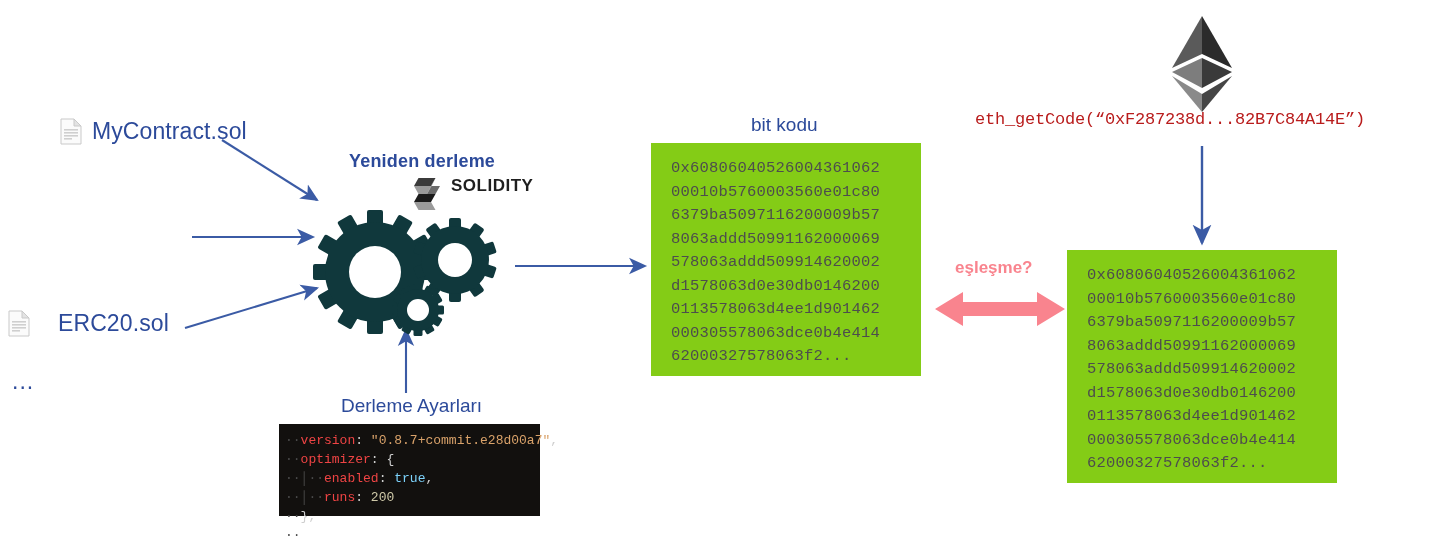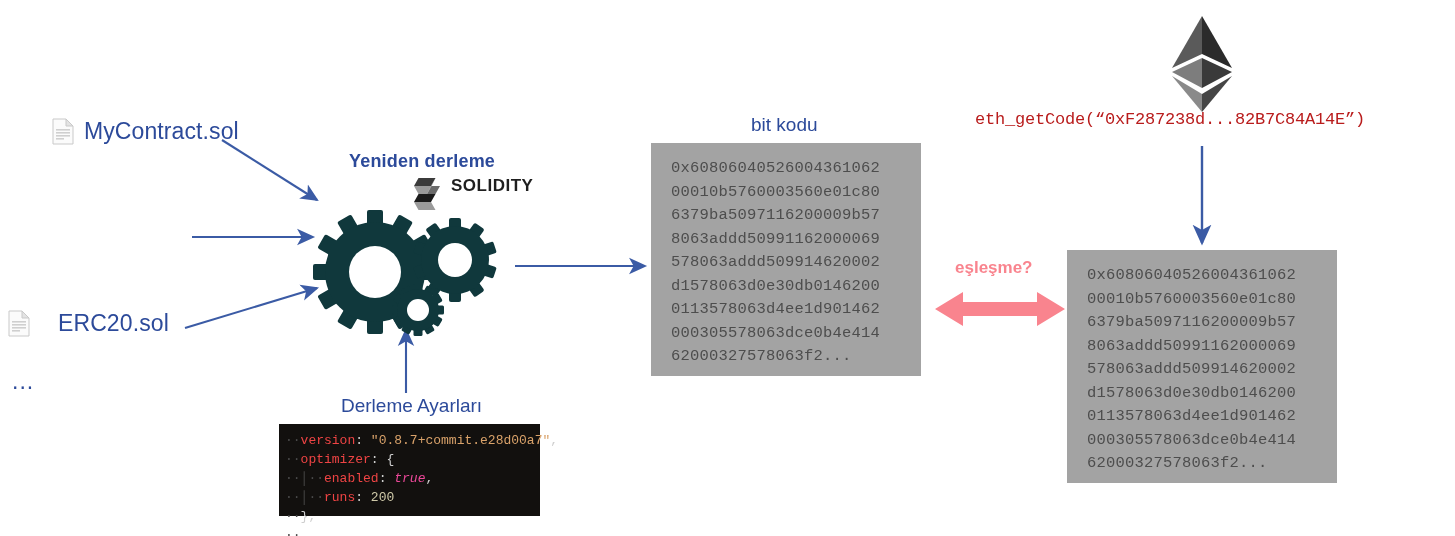--- a/index.html
+++ b/index.html
@@ -97,7 +97,7 @@
 
 <div id="canvas">
 
-  <div class="abs file-row" style="left:8px; top:118px;padding-left:44px;">
+  <div class="abs file-row" style="left:16px; top:118px;padding-left:44px;">
     <span>
       <svg class="doc-icon" viewBox="0 0 22 27">
         <path d="M1 1 h13 l7 7 v18 h-20 z" fill="#fbfbfb" stroke="#c9c9c9" stroke-width="1"></path>

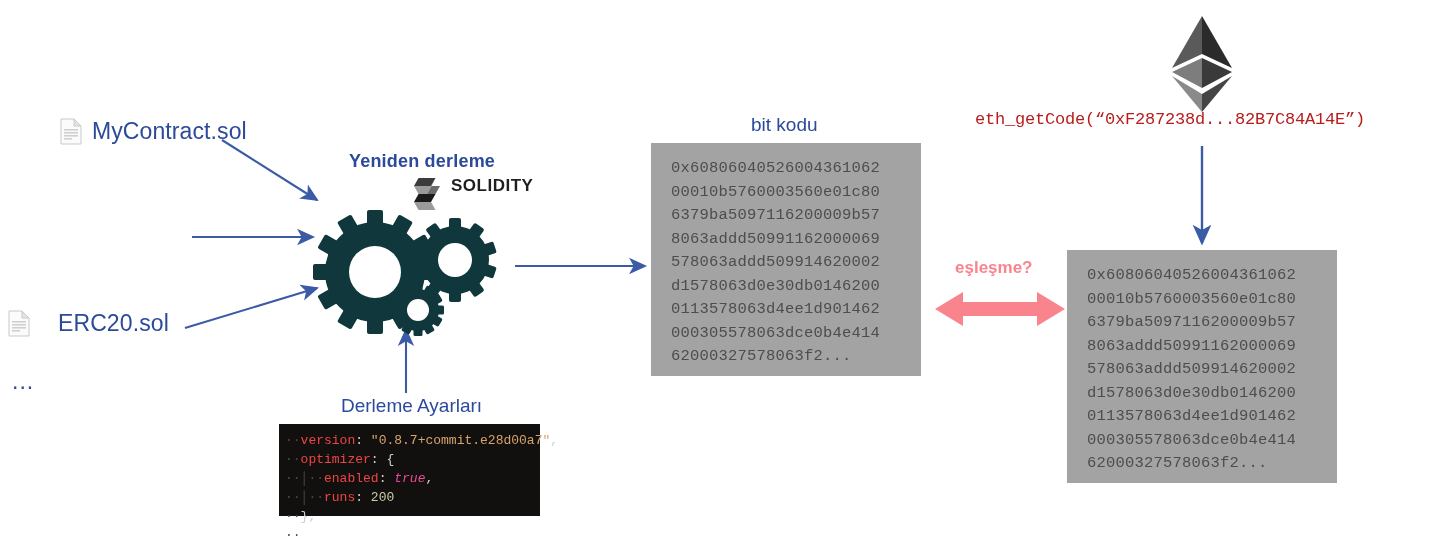--- a/index.html
+++ b/index.html
@@ -63,7 +63,7 @@
 
   
   .code-box {
-    background: #a3a3a3;
+    background: #84cc16;
     padding: 14px 18px 32px 20px;
     font-family: "Liberation Mono", "DejaVu Sans Mono", monospace;
     font-size: 15.5px;

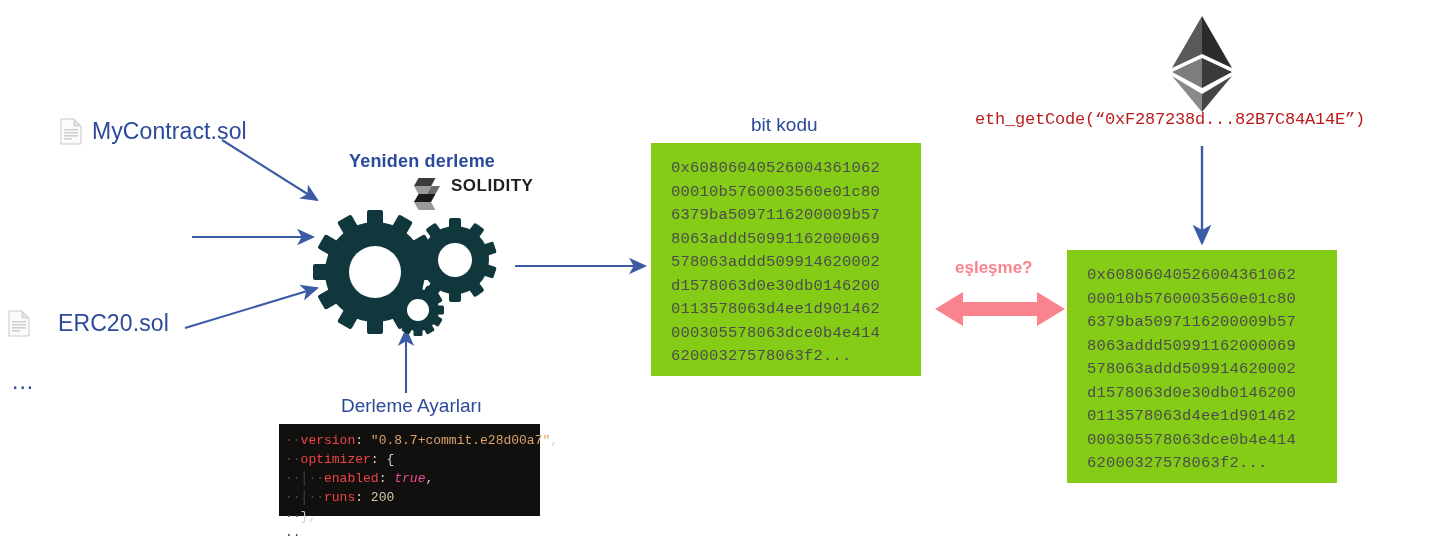--- a/index.html
+++ b/index.html
@@ -84,7 +84,7 @@
   }
   .term .k  { color: #ef4444; margin-top: 7px; }
   .term .s  { color: #d9a26a; }
-  .term .b  { color: #ec4899; font-style: italic; }
+  .term .b  { color: #7dd3fc; }
   .term .n  { color: #cfc9a8; }
   .term .p  { color: #cfcfcf; }
   .term .dot{ color: #8d8d8d; }

